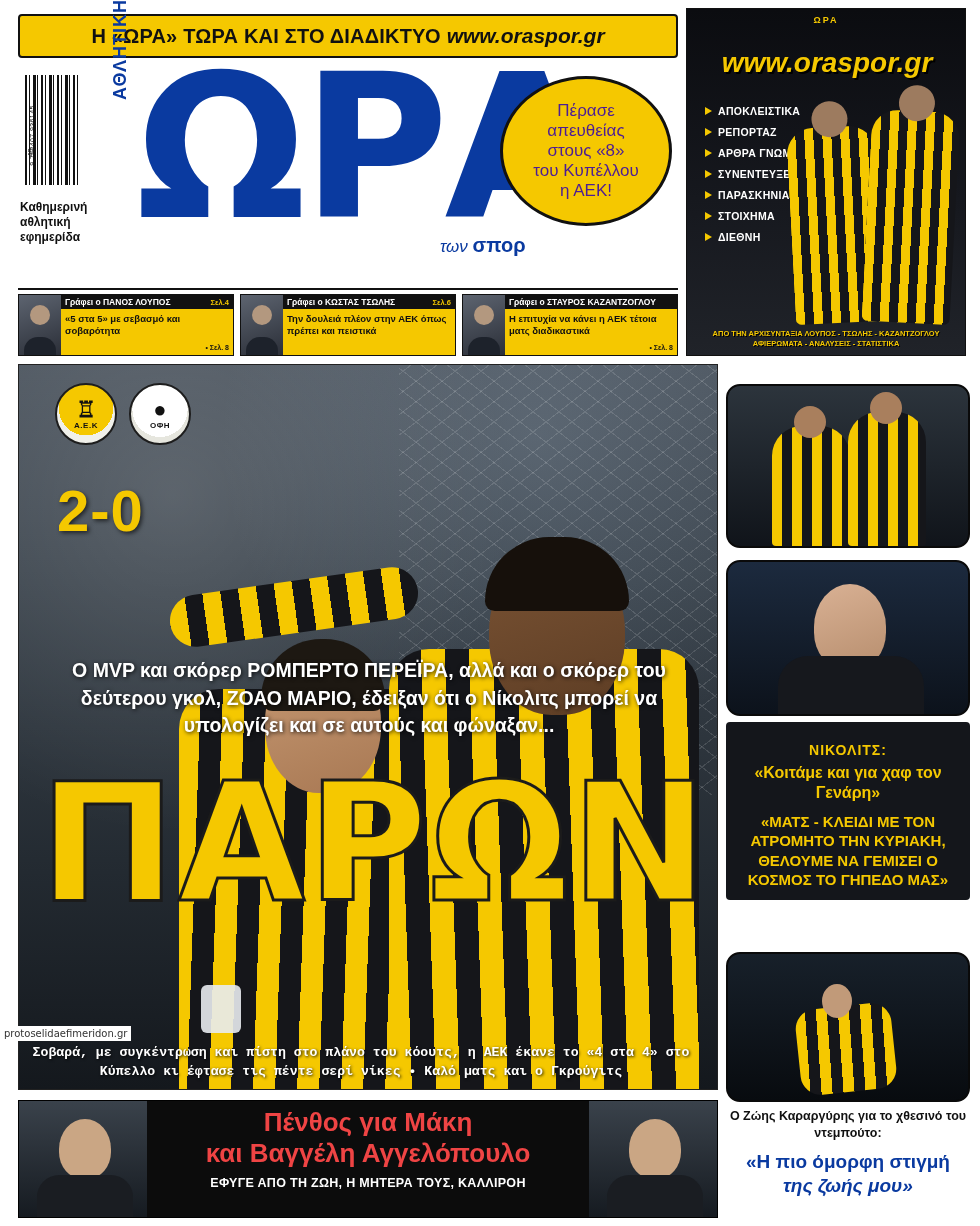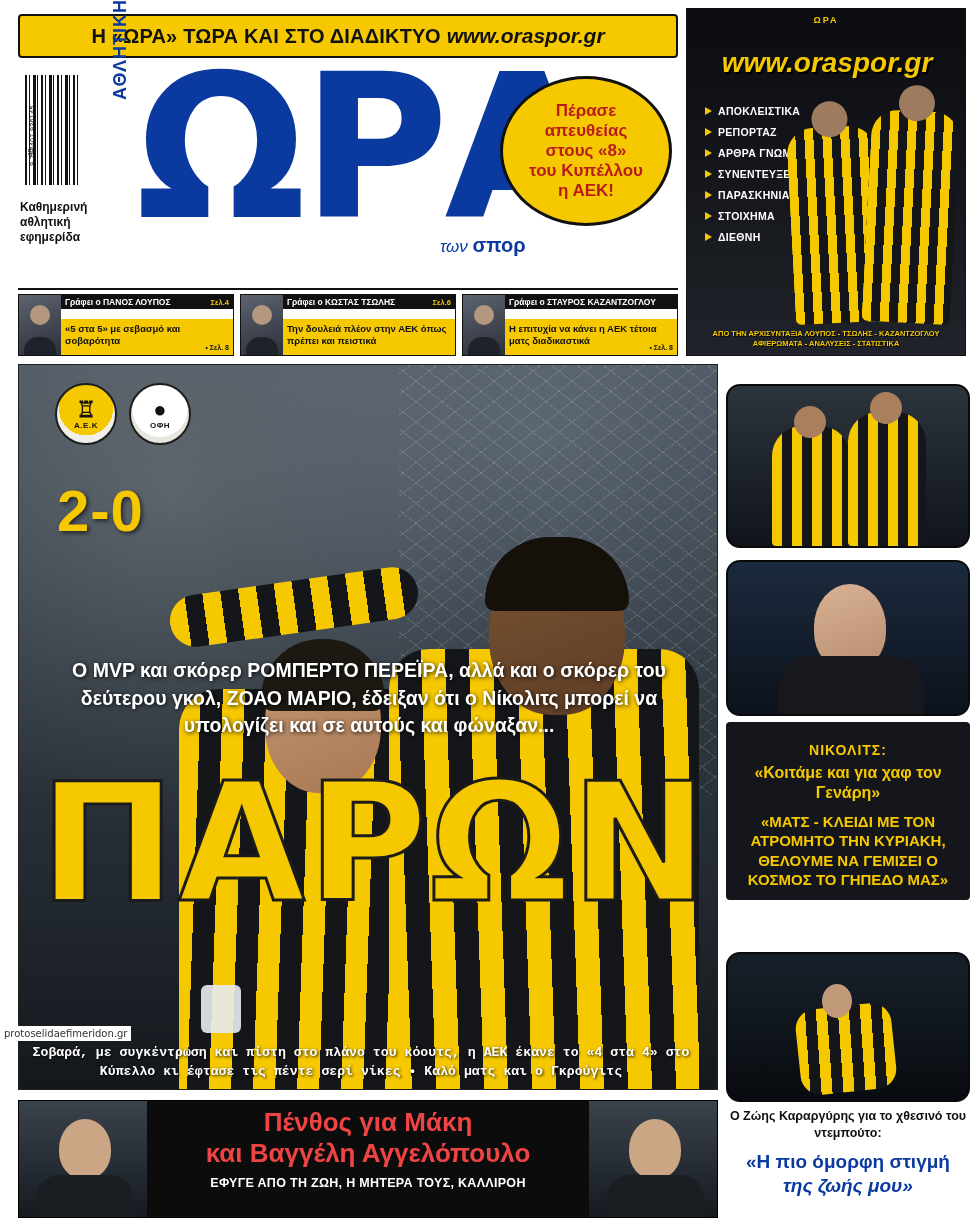--- a/index.html
+++ b/index.html
@@ -139,8 +139,8 @@
   .oval-badge span {
     display: block;
     font-size: 17px;
-    font-weight: bold;
-    color: #b91c1c;
+    font-weight: normal;
+    color: #4c1d95;
   }
 
   

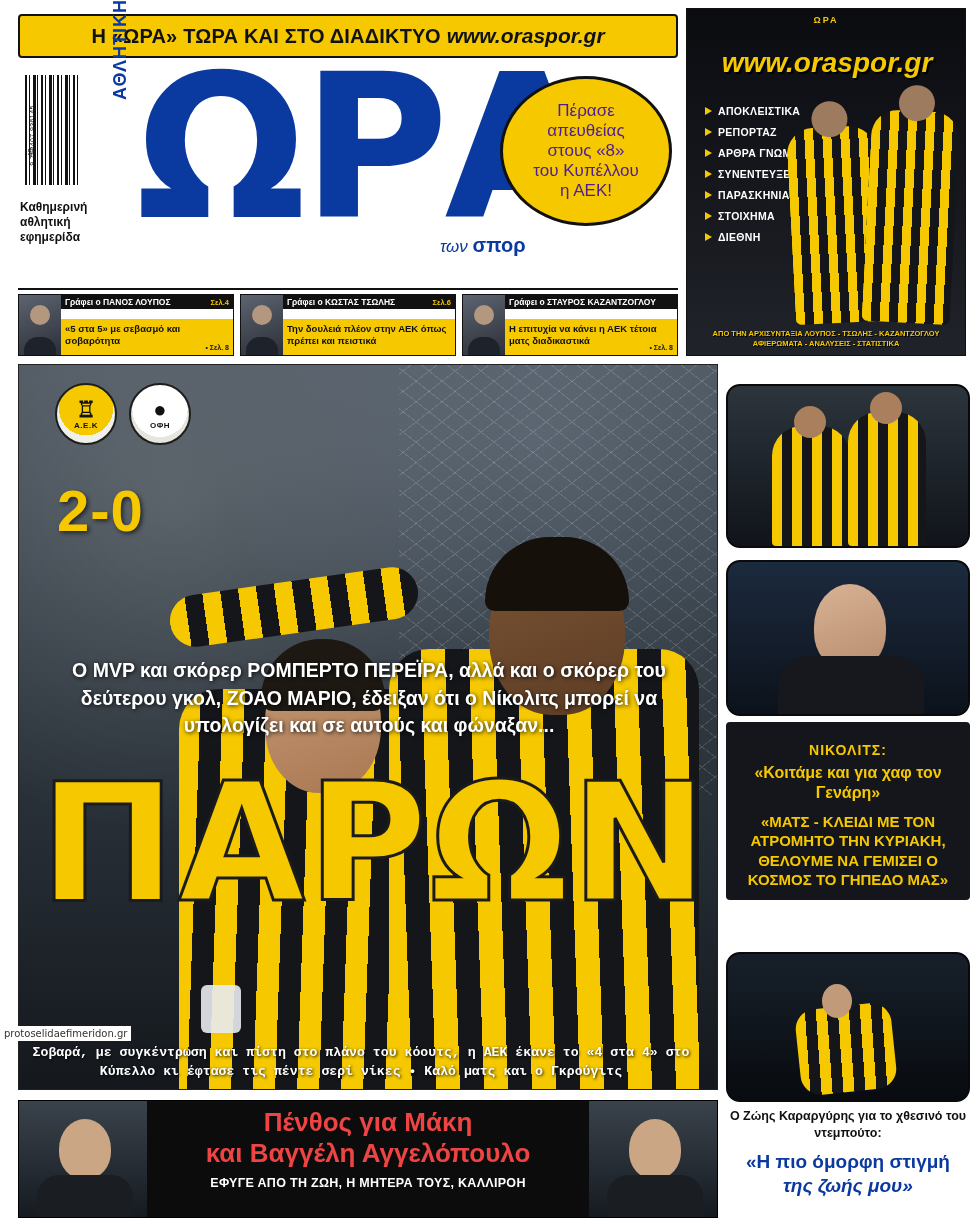--- a/index.html
+++ b/index.html
@@ -197,7 +197,7 @@
     border-radius: 14px 14px 0 0;
     background: #1d222b;
   }
-  .col-body { flex: 1; display: flex; flex-direction: column; gap: 10px; }
+  .col-body { flex: 1; display: flex; flex-direction: column; }
   .col-head {
     background: #111;
     color: #fff;

